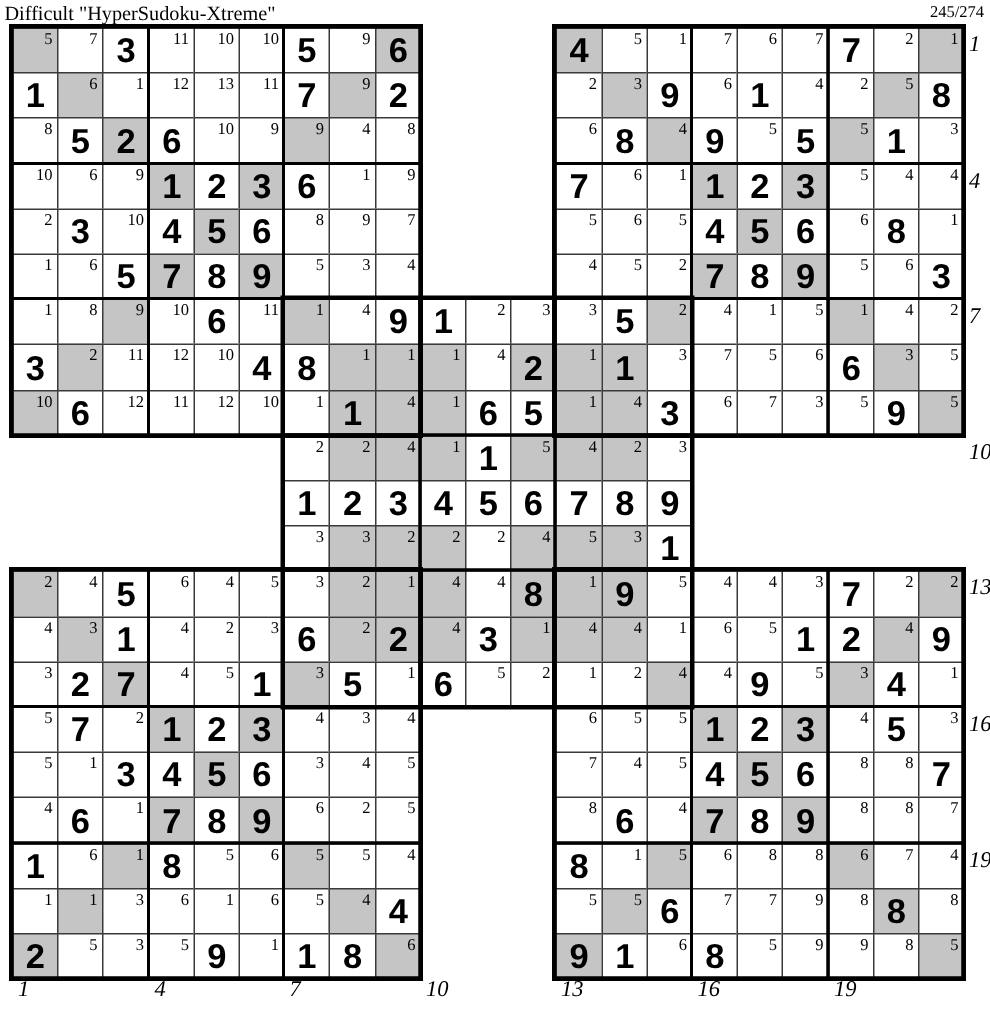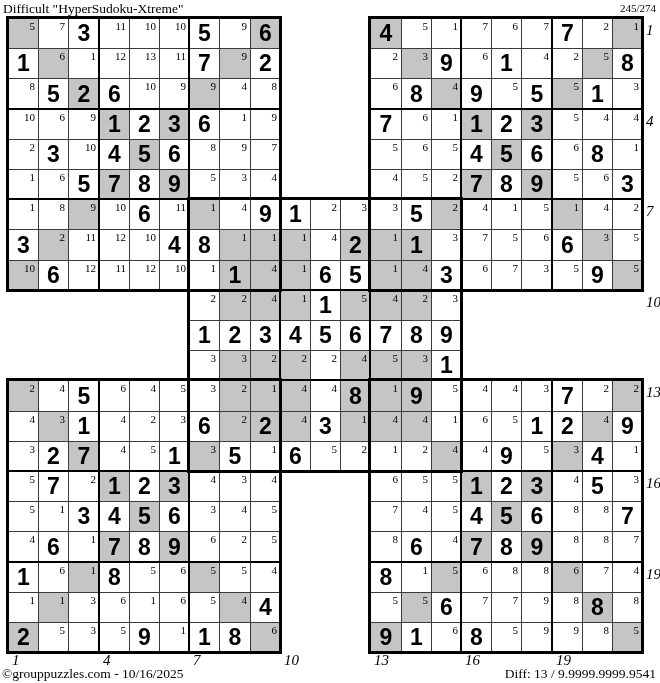--- a/index.html
+++ b/index.html
@@ -1186,7 +1186,6 @@
       <div class="block" style="left: 551px; top: 561px; width: 92px; height: 92px;"></div>
       <div class="outer" style="left: 368px; top: 378px; width: 276px; height: 276px;"></div>
     </div>
-  <div id="footer-left">©grouppuzzles.com - 10/16/2025</div>
   <div id="footer-right">Diff: 13 / 9.9999.9999.9541</div>
 <div class="rowlabel" style="left: 646px; top: 22px;">1</div>
     <div class="rowlabel" style="left: 646px; top: 113px;">4</div>

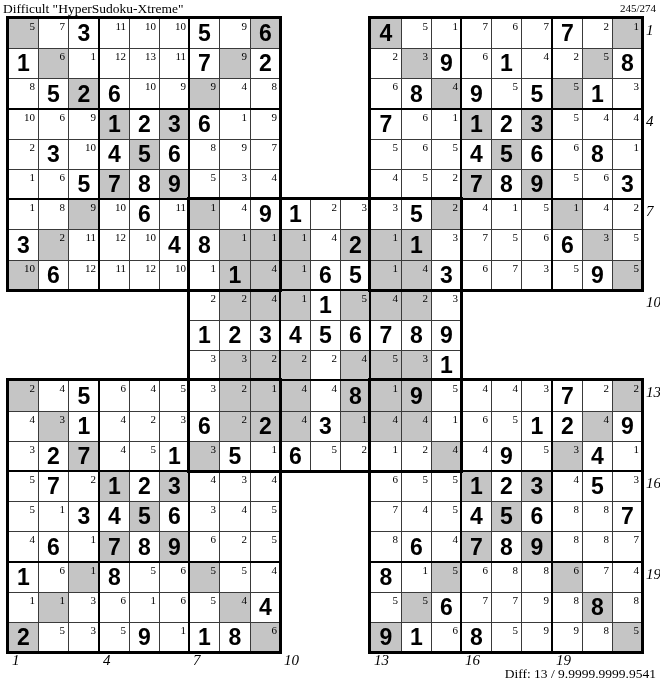--- a/index.html
+++ b/index.html
@@ -1186,7 +1186,6 @@
       <div class="block" style="left: 551px; top: 561px; width: 92px; height: 92px;"></div>
       <div class="outer" style="left: 368px; top: 378px; width: 276px; height: 276px;"></div>
     </div>
-  <div id="footer-right">Diff: 13 / 9.9999.9999.9541</div>
 <div class="rowlabel" style="left: 646px; top: 22px;">1</div>
     <div class="rowlabel" style="left: 646px; top: 113px;">4</div>
     <div class="rowlabel" style="left: 646px; top: 203px;">7</div>

